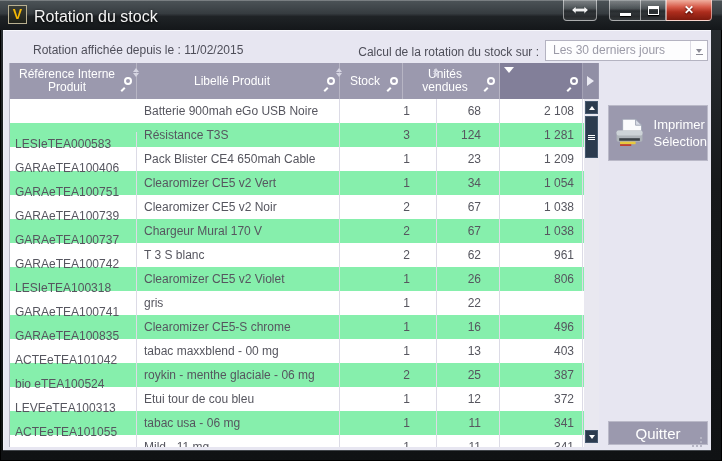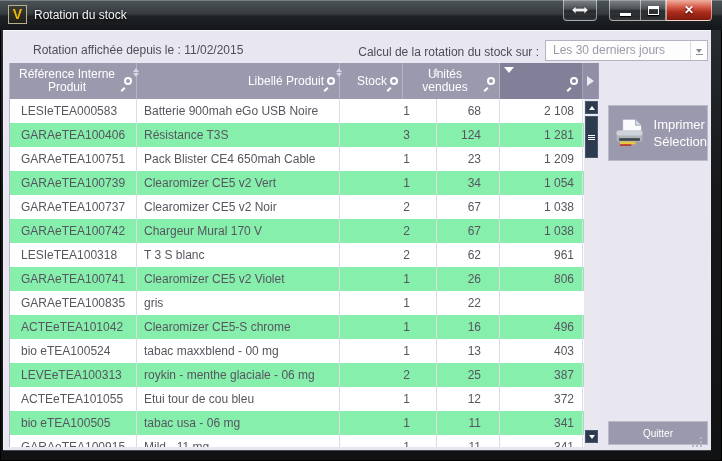--- a/index.html
+++ b/index.html
@@ -17,7 +17,7 @@
   .app-logo{position:absolute;left:8px;top:5px;width:19px;height:19px;
     background:linear-gradient(#3a3d36,#1f2118);border:1px solid #b9b092;
     color:#f2b705;font-weight:bold;font-size:14px;line-height:17px;text-align:center;}
-  .title-text{position:absolute;left:34px;top:8px;color:#f4f4f4;font-size:12px;
+  .title-text{position:absolute;left:34px;top:8px;color:#f4f4f4;font-size:16px;
     text-shadow:0 1px 3px #000;}
   .win-btn{position:absolute;top:0;height:21px;border:1px solid rgba(255,255,255,.5);border-top:none;
     background:linear-gradient(rgba(255,255,255,.28),rgba(255,255,255,.08) 42%,rgba(0,0,0,.32) 55%,rgba(255,255,255,.10));

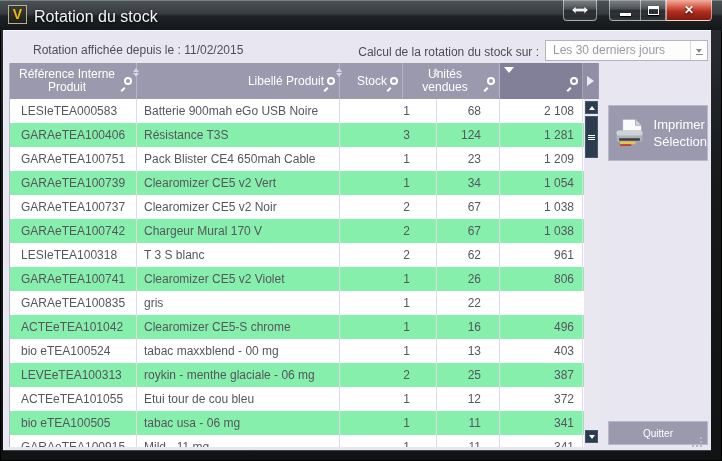--- a/index.html
+++ b/index.html
@@ -47,7 +47,7 @@
     overflow:hidden;background:#fff;}
   .thead{position:absolute;left:0;top:0;width:589px;height:36px;background:#9b99ae;display:flex;}
   .th{position:relative;height:36px;color:#fff;font-size:12px;line-height:13px;
-    display:flex;align-items:center;justify-content:flex-end;text-align:center;
+    display:flex;align-items:center;justify-content:center;text-align:center;
     border-right:1px solid rgba(255,255,255,.28);padding:2px 15px 2px 3px;}
   .th.sorted{background:#827f99;padding-left:12px;}
   .c0{width:127px;} .c1{width:203px;} .c2{width:97px;} .c3{width:63px;} .c4{width:83px;}

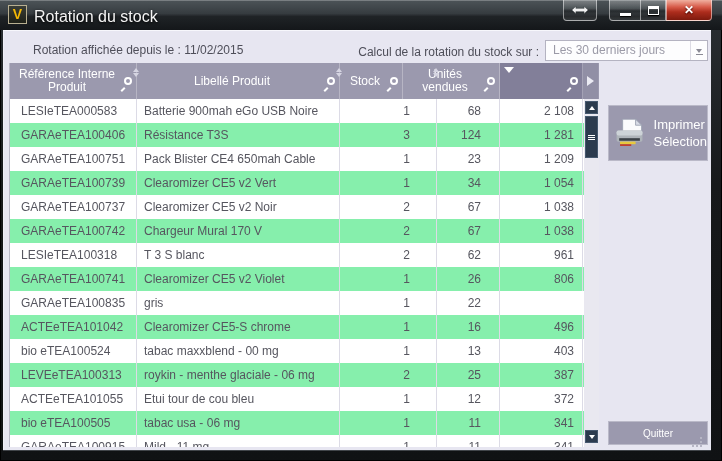--- a/index.html
+++ b/index.html
@@ -71,7 +71,7 @@
   .row.alt{background:#86efac;}
   .cell{height:24px;font-size:12px;color:#56565f;line-height:24px;border-right:1px solid #dcdbe6;
     overflow:hidden;white-space:nowrap;}
-  .cell.c0{padding-left:11px;}
+  .cell.c0{padding-left:5px;margin-top:33px;}
   .cell.c1{padding-left:7px;}
   .num{text-align:right;}
   .cell.c2{padding-right:26px;}

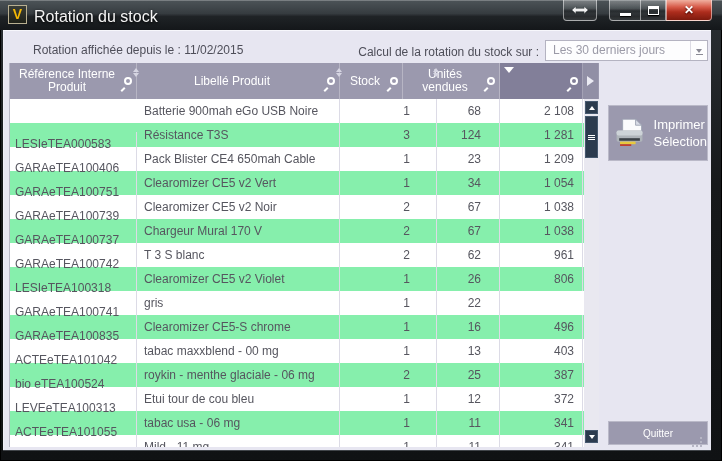--- a/index.html
+++ b/index.html
@@ -93,7 +93,7 @@
     border:1px solid #bab9c8;display:flex;align-items:center;padding-left:5px;gap:5px;cursor:default;}
   .btn-print .lbl{color:#fff;font-size:13px;line-height:17px;}
   .btn-quit{position:absolute;left:605px;top:391px;width:100px;height:24px;background:#9b99ae;
-    border:1px solid #bab9c8;color:#fff;font-size:10px;display:flex;align-items:center;
+    border:1px solid #bab9c8;color:#fff;font-size:15px;display:flex;align-items:center;
     justify-content:center;cursor:default;}
   .grip{position:absolute;left:688px;top:406px;width:12px;height:12px;
     background:

